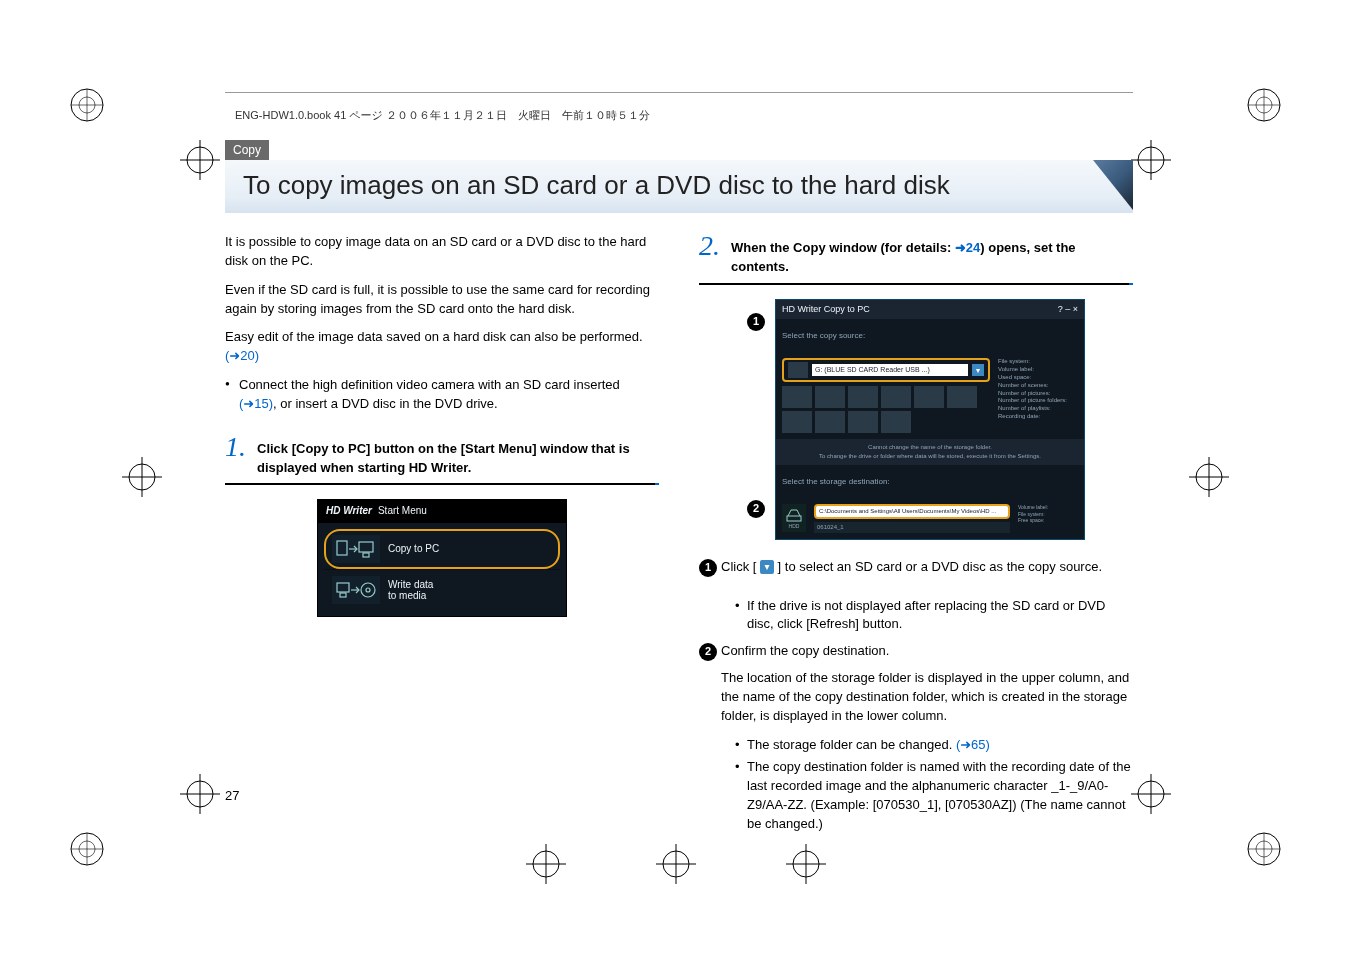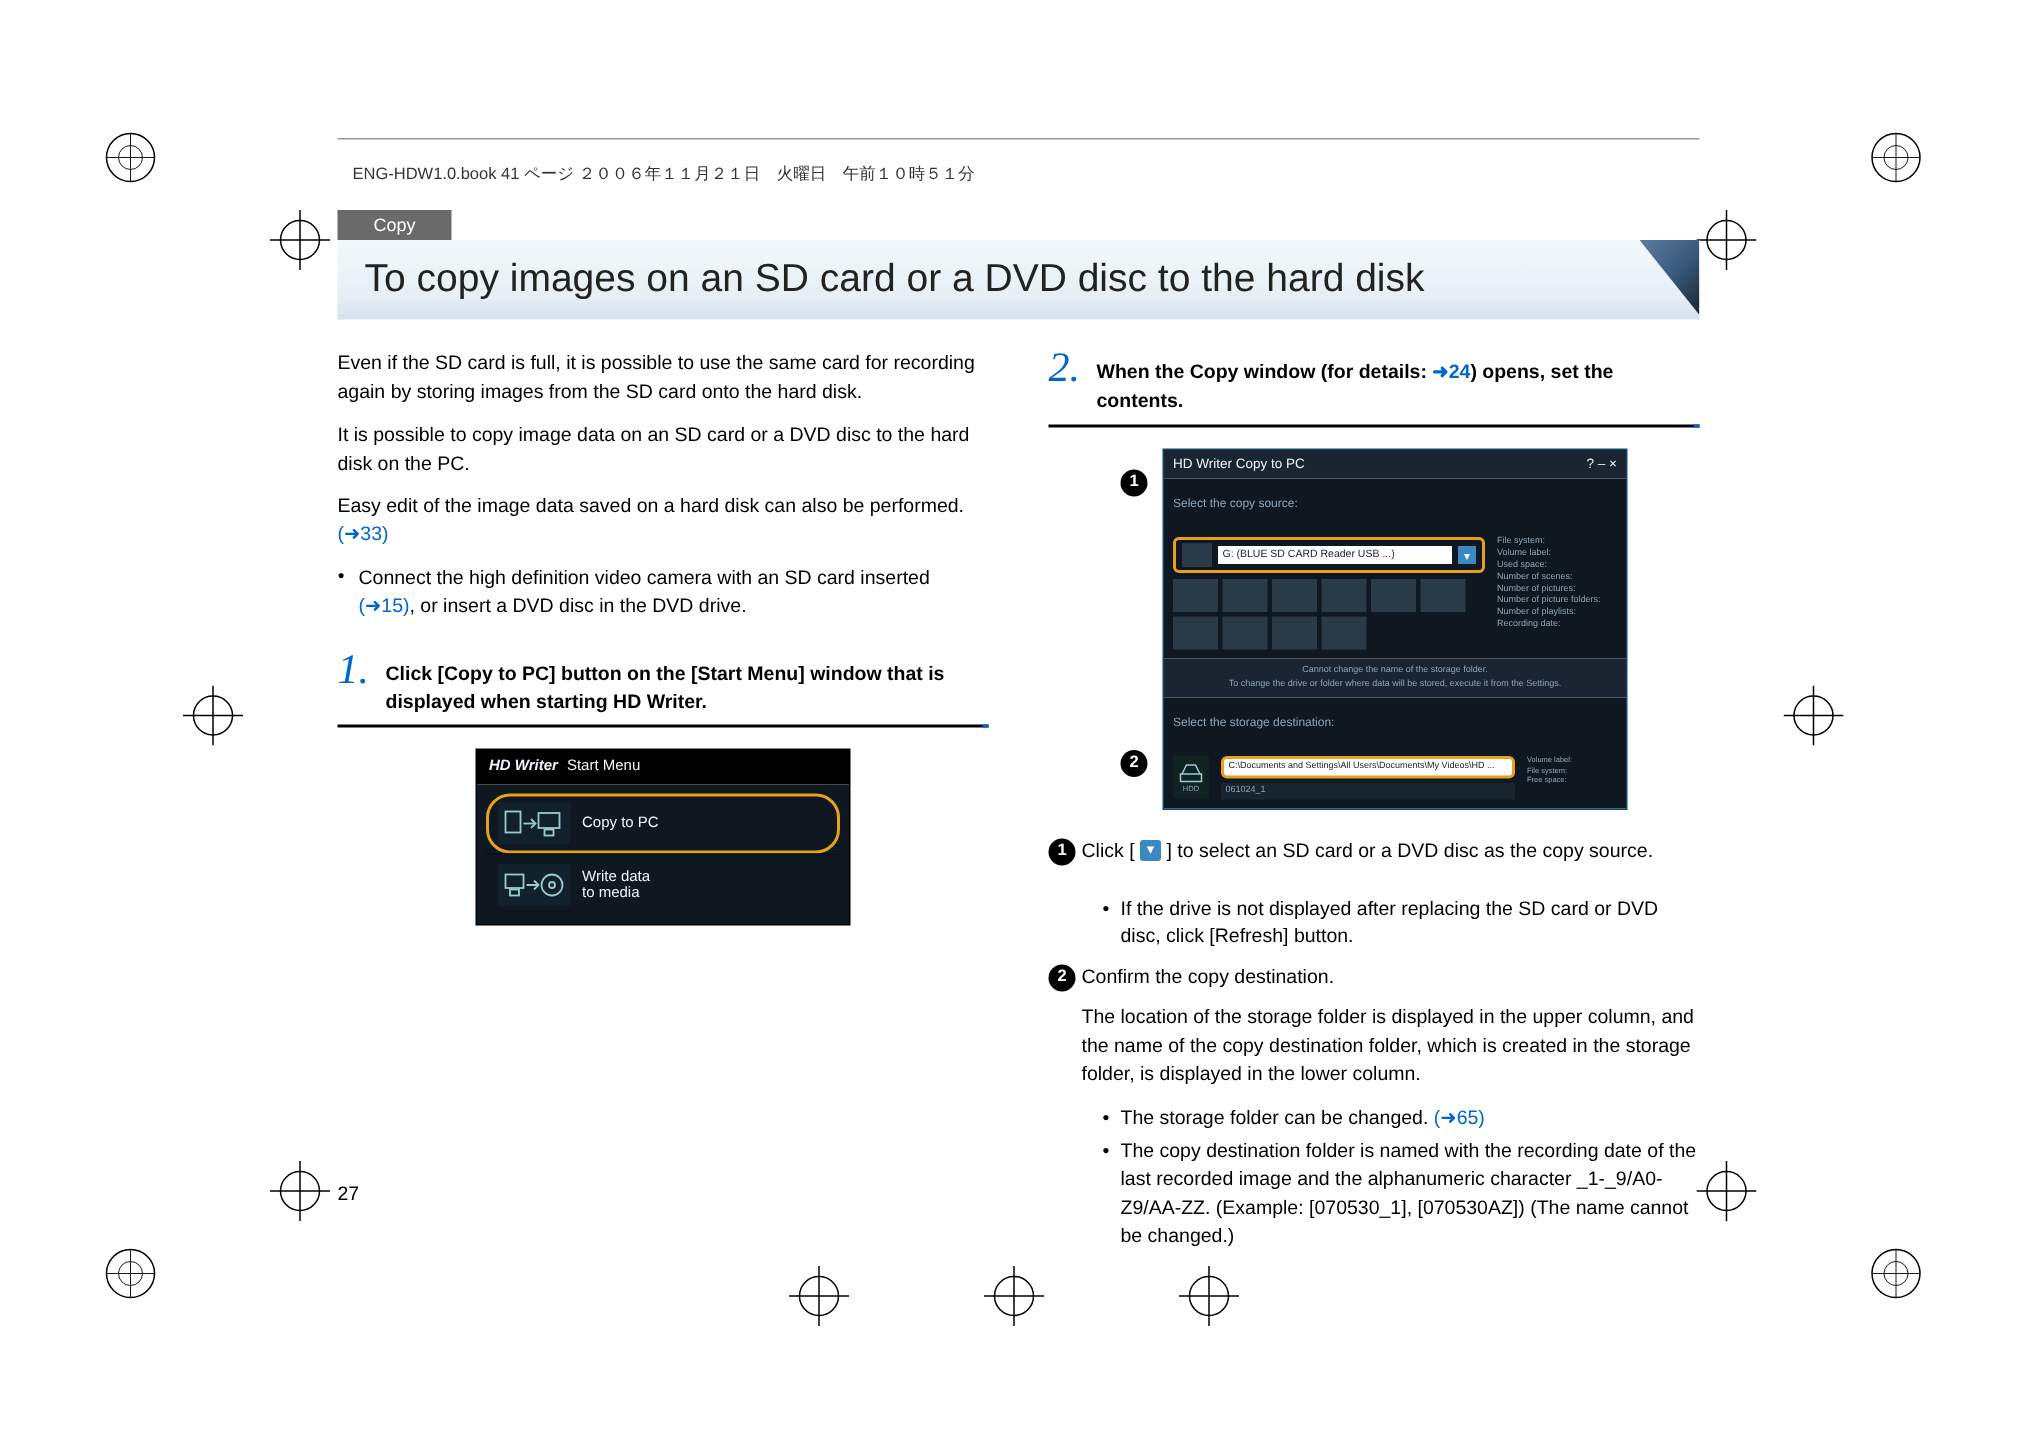--- a/index.html
+++ b/index.html
@@ -12,7 +12,7 @@
   .folio { position: absolute; top: 108px; left: 235px; font-size: 11px; color: #333; font-family: "MS PGothic","Meiryo",sans-serif; }
   .folio-line { position: absolute; top: 92px; left: 225px; width: 908px; border-top: 1px solid #999; }
   .content { position: absolute; top: 140px; left: 225px; width: 908px; }
-  .section-tab { background: #6a6a6a; color: #fff; padding: 3px 24px; font-size: 12px; display: inline-block; margin-bottom: 0; }
+  .section-tab { background: #6a6a6a; color: #fff; padding: 3px 8px; font-size: 12px; display: inline-block; margin-bottom: 0; }
   .title-wrap { position: relative; margin-top: 0; }
   .title-bar { background: linear-gradient(to bottom,#f4f8fb 0%,#e6eef6 70%,#d6e2ee 100%); padding: 10px 18px 12px 18px; position: relative; }
   .title-bar h1 { font-size: 26px; font-weight: normal; color: #222; }

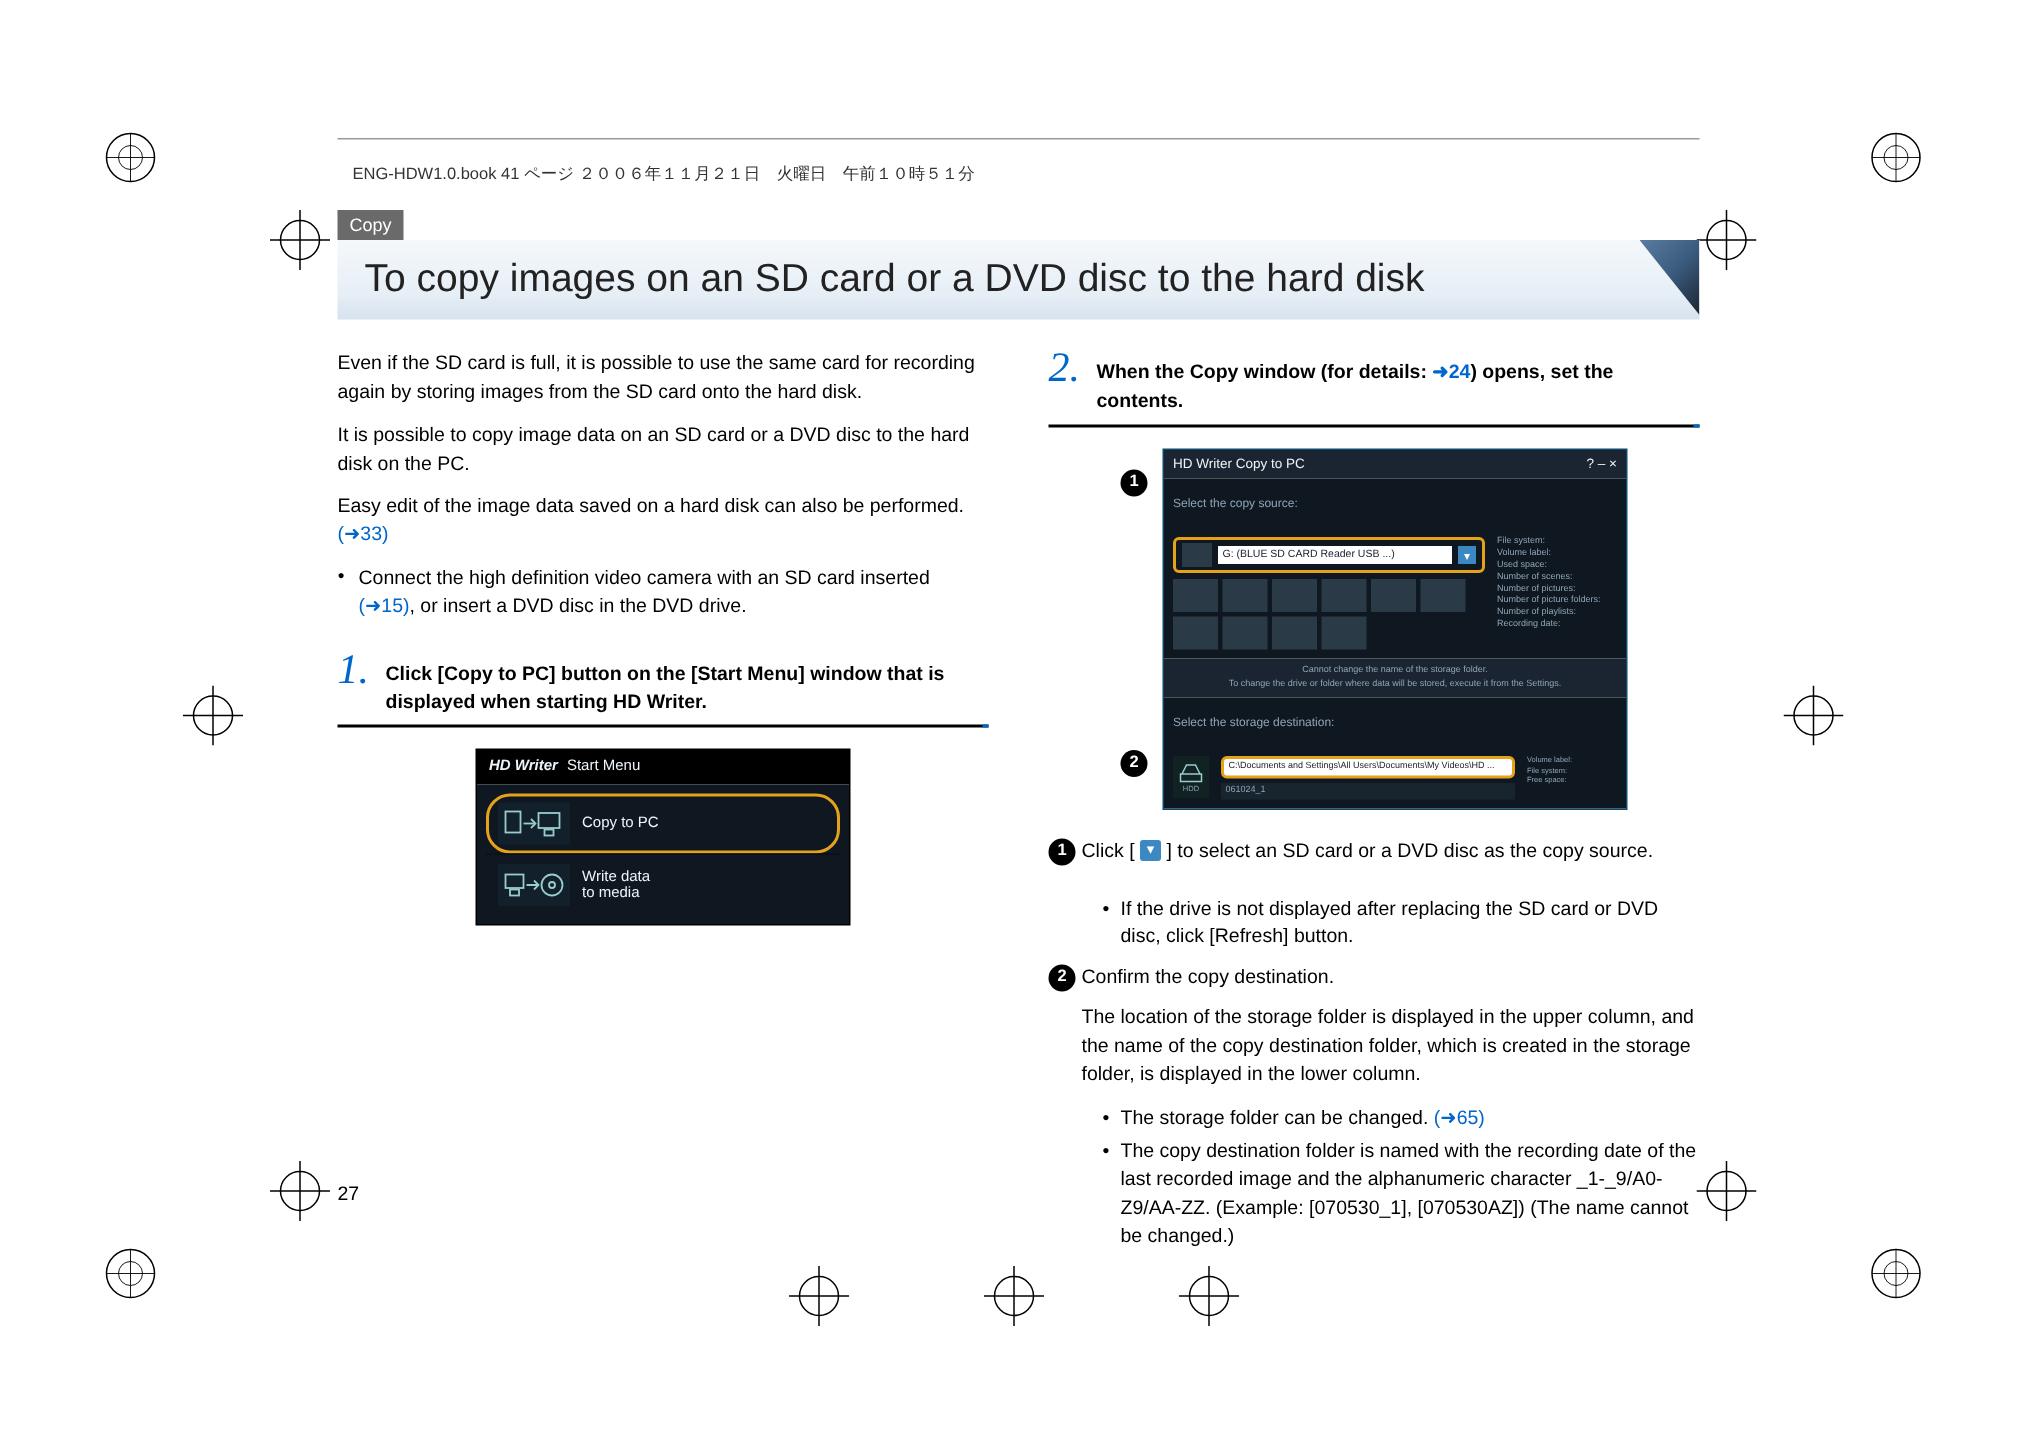--- a/index.html
+++ b/index.html
@@ -176,8 +176,8 @@
     <div class="cols">
 
       <div class="col">
+        <p>It is possible to copy image data on an SD card or a DVD disc to the hard disk on the PC.</p>
         <p>Even if the SD card is full, it is possible to use the same card for recording again by storing images from the SD card onto the hard disk.</p>
-        <p>It is possible to copy image data on an SD card or a DVD disc to the hard disk on the PC.</p>
         <p>
           <span>Easy edit of the image data saved on a hard disk can also be performed. </span><a class="xref">(➜33)</a>
         </p>

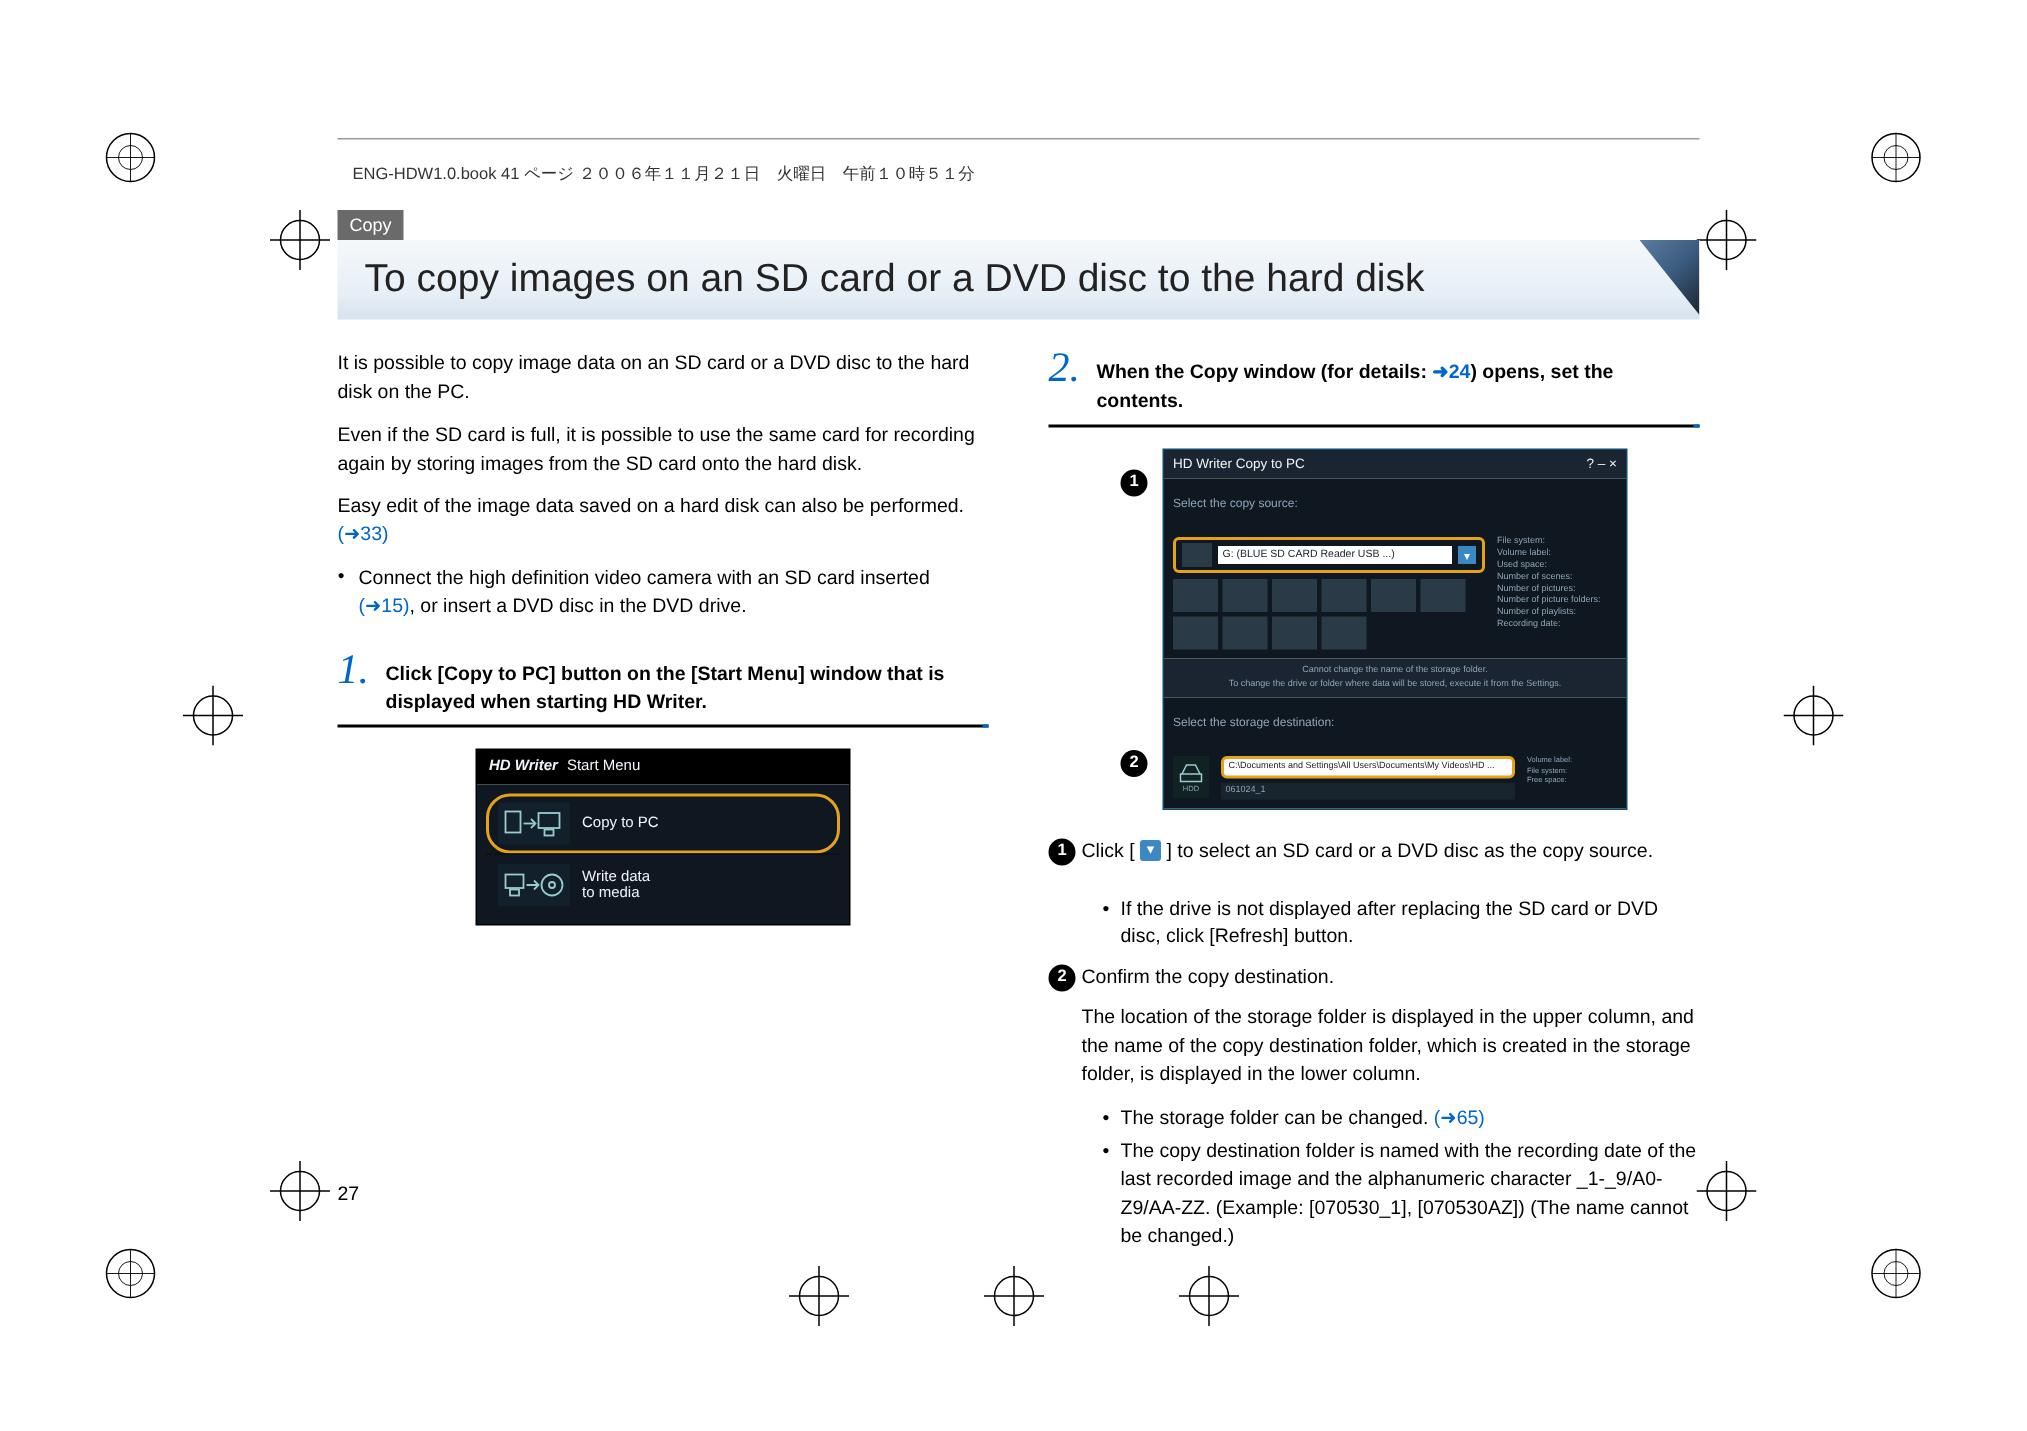--- a/index.html
+++ b/index.html
@@ -179,7 +179,7 @@
         <p>It is possible to copy image data on an SD card or a DVD disc to the hard disk on the PC.</p>
         <p>Even if the SD card is full, it is possible to use the same card for recording again by storing images from the SD card onto the hard disk.</p>
         <p>
-          <span>Easy edit of the image data saved on a hard disk can also be performed. </span><a class="xref">(➜33)</a>
+          <span>Easy edit of the image data saved on a hard disk can also be performed. </span><a class="xref">(➜20)</a>
         </p>
 
         <ul class="bullets">

